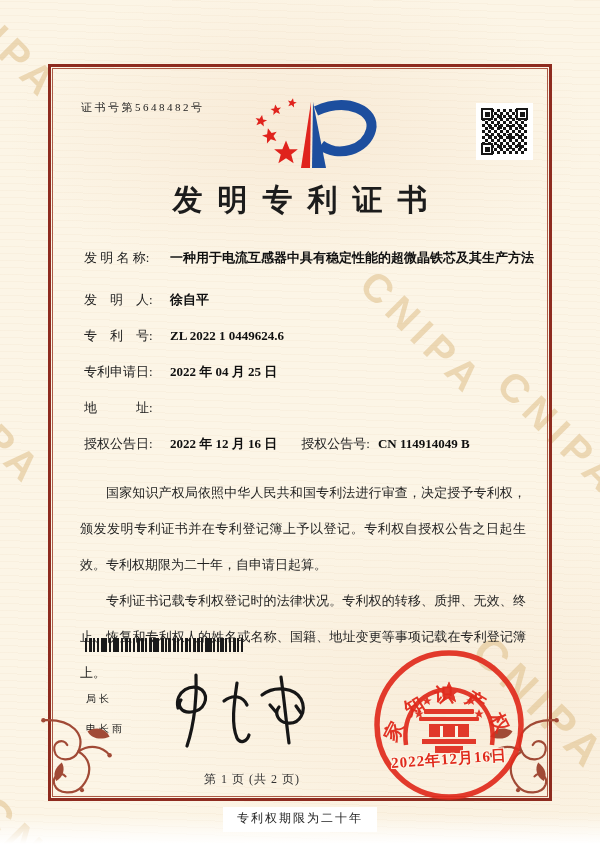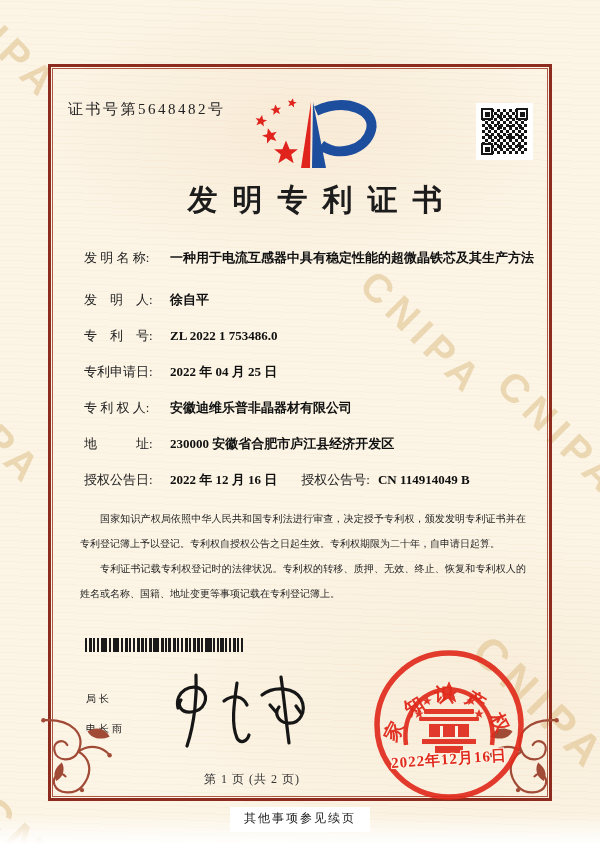--- a/index.html
+++ b/index.html
@@ -37,7 +37,7 @@
   .frame-inner{position:absolute;inset:1px;border:1px solid #ad5a45;}
 
   .cert-no{
-    position:absolute;left:68px;top:100px;font-size:15px;color:#222;
+    position:absolute;left:81px;top:100px;font-size:11px;color:#222;
     letter-spacing:2.5px;z-index:2;
   }
 

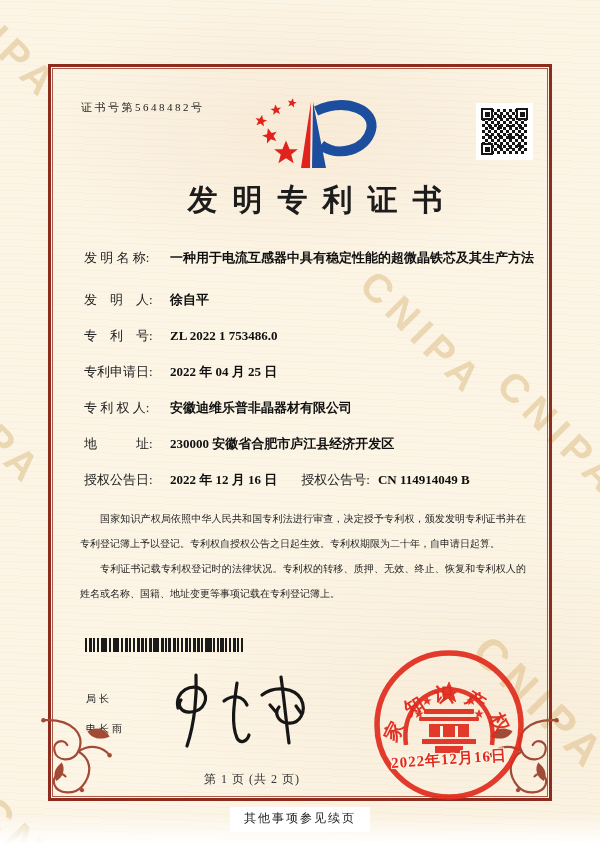--- a/index.html
+++ b/index.html
@@ -59,7 +59,7 @@
   .title{
     position:absolute;left:48px;top:180px;width:504px;margin:0;z-index:2;
     text-align:center;font-size:30px;font-weight:600;color:#1c1c1c;
-    letter-spacing:15px;text-indent:15px;padding-left:15px;
+    letter-spacing:15px;text-indent:15px;
   }
 
   

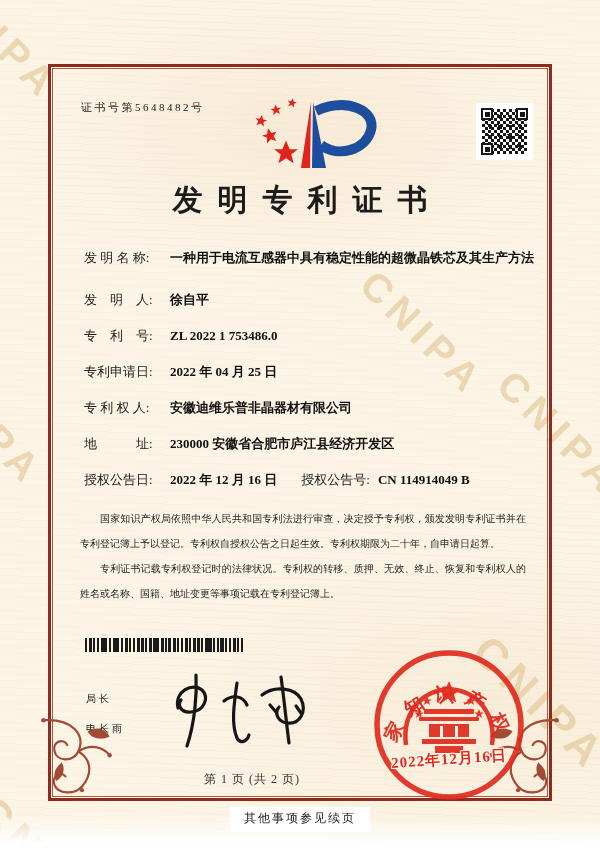--- a/index.html
+++ b/index.html
@@ -170,7 +170,7 @@
     </div>
     <div class="frow">
       <span class="lbl">专　利　号:</span>
-      <span class="val">ZL 2022 1 753486.0</span>
+      <span class="val">ZL 2022 1 0449624.6</span>
     </div>
     <div class="frow">
       <span class="lbl">专利申请日:</span>

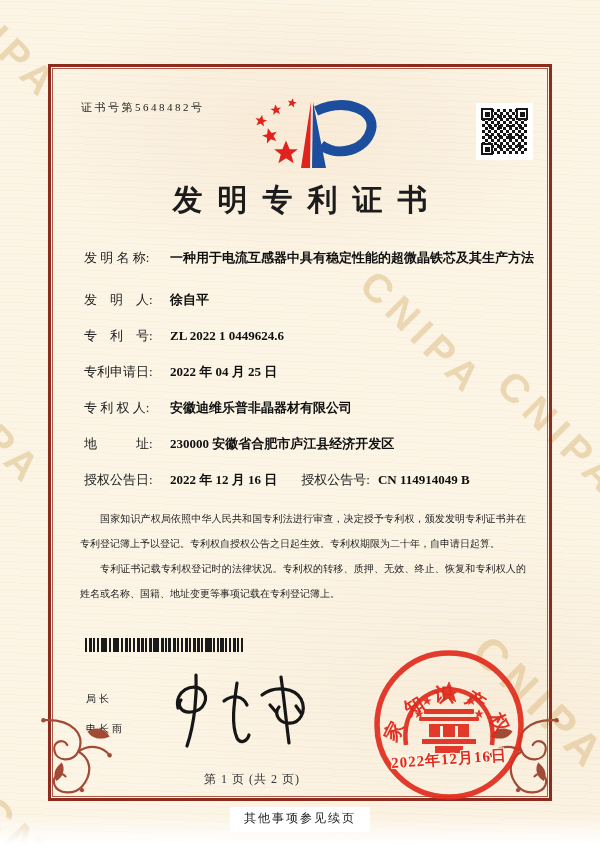--- a/index.html
+++ b/index.html
@@ -175,10 +175,6 @@
     <div class="frow">
       <span class="lbl">专利申请日:</span>
       <span class="val">2022 年 04 月 25 日</span>
-    </div>
-    <div class="frow">
-      <span class="lbl">专 利 权 人:</span>
-      <span class="val">安徽迪维乐普非晶器材有限公司</span>
     </div>
     <div class="frow">
       <span class="lbl">地　　　址:</span>

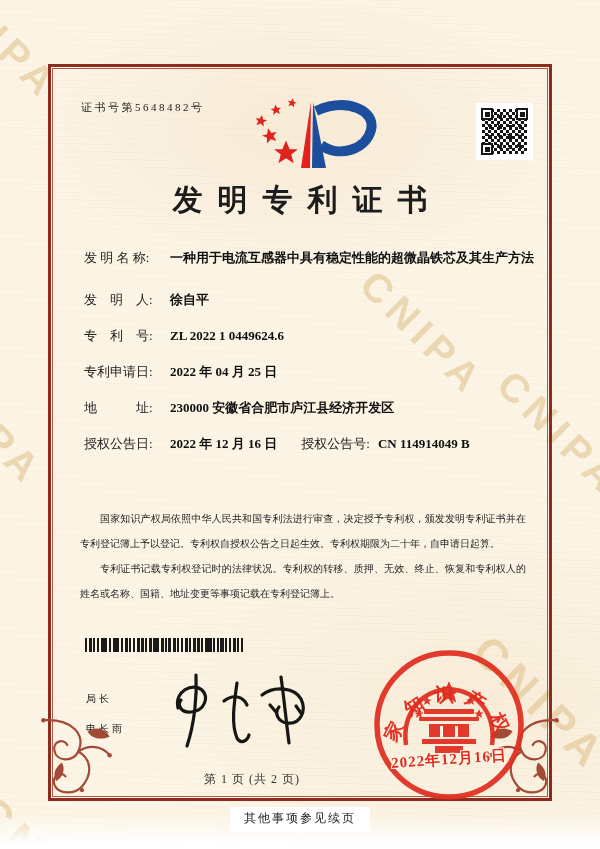--- a/index.html
+++ b/index.html
@@ -178,7 +178,6 @@
     </div>
     <div class="frow">
       <span class="lbl">地　　　址:</span>
-      <span class="val">230000  安徽省合肥市庐江县经济开发区</span>
     </div>
     <div class="frow">
       <span class="lbl">授权公告日:</span>

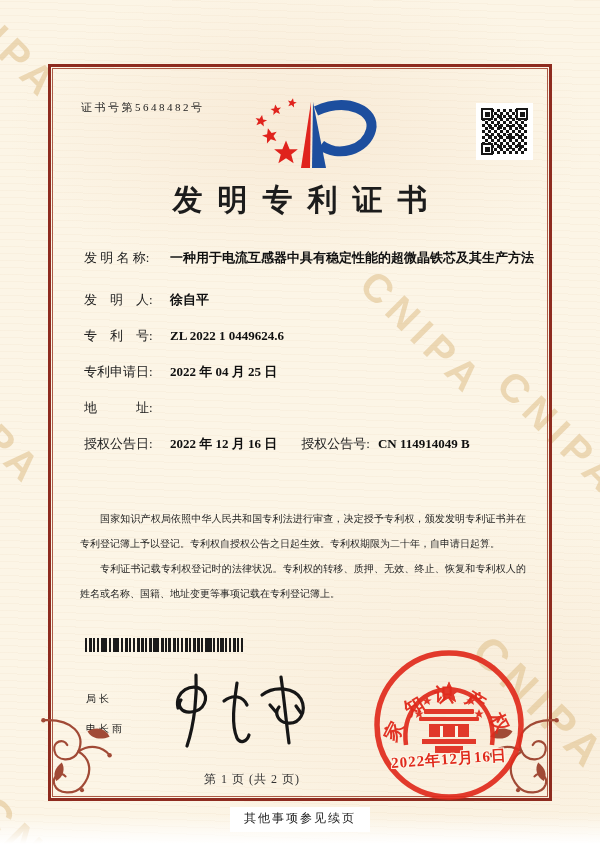--- a/index.html
+++ b/index.html
@@ -73,8 +73,8 @@
 
   
   .legal{
-    position:absolute;left:80px;top:506px;width:446px;z-index:2;
-    font-size:10px;line-height:25px;color:#1f1f1f;text-align:justify;
+    position:absolute;left:80px;top:475px;width:446px;z-index:2;
+    font-size:13px;line-height:36px;color:#1f1f1f;text-align:justify;
   }
   .legal p{margin:0;text-indent:2em;}
 

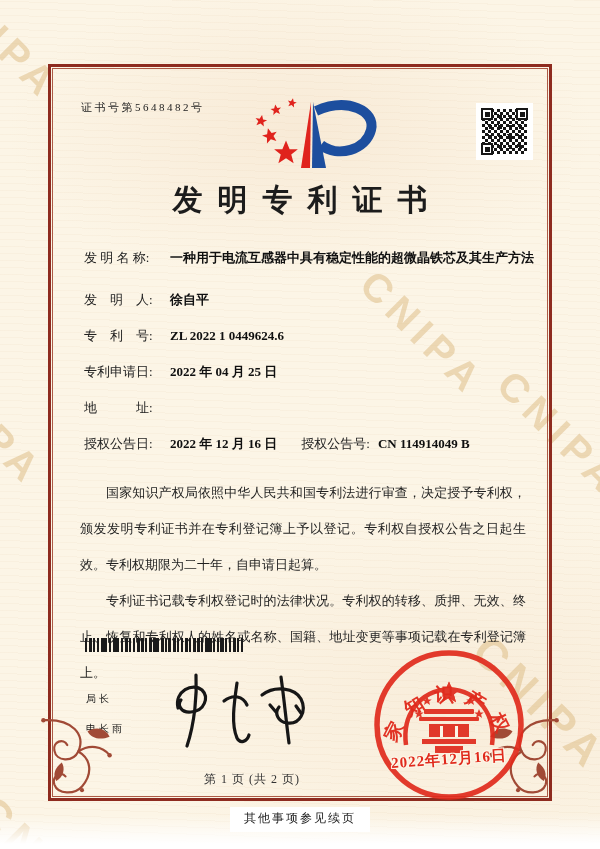--- a/index.html
+++ b/index.html
@@ -273,7 +273,7 @@
   </svg>
 
   <div class="page-info">第 1 页 (共 2 页)</div>
-  <div class="continuation">其他事项参见续页</div>
+  <div class="continuation">专利权期限为二十年</div>
 
 </div>
 

